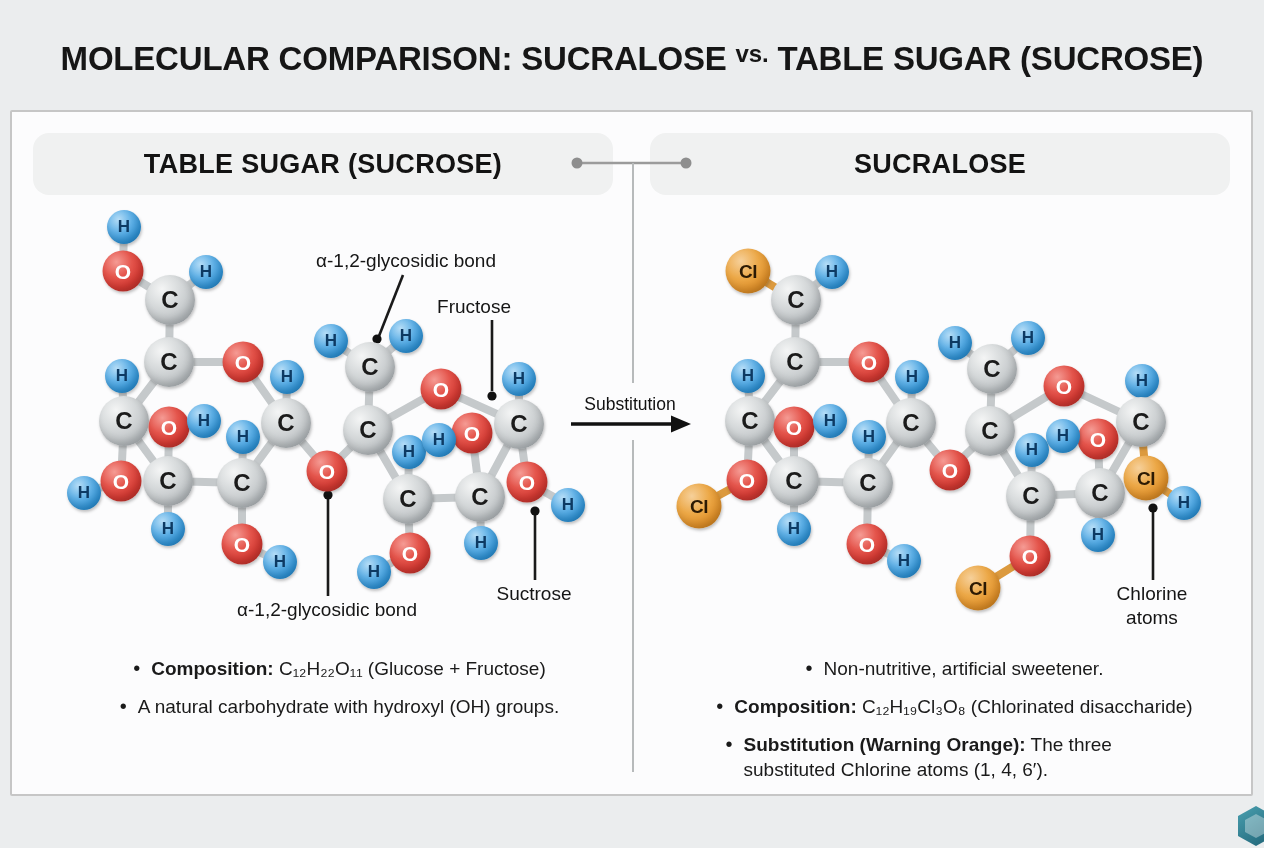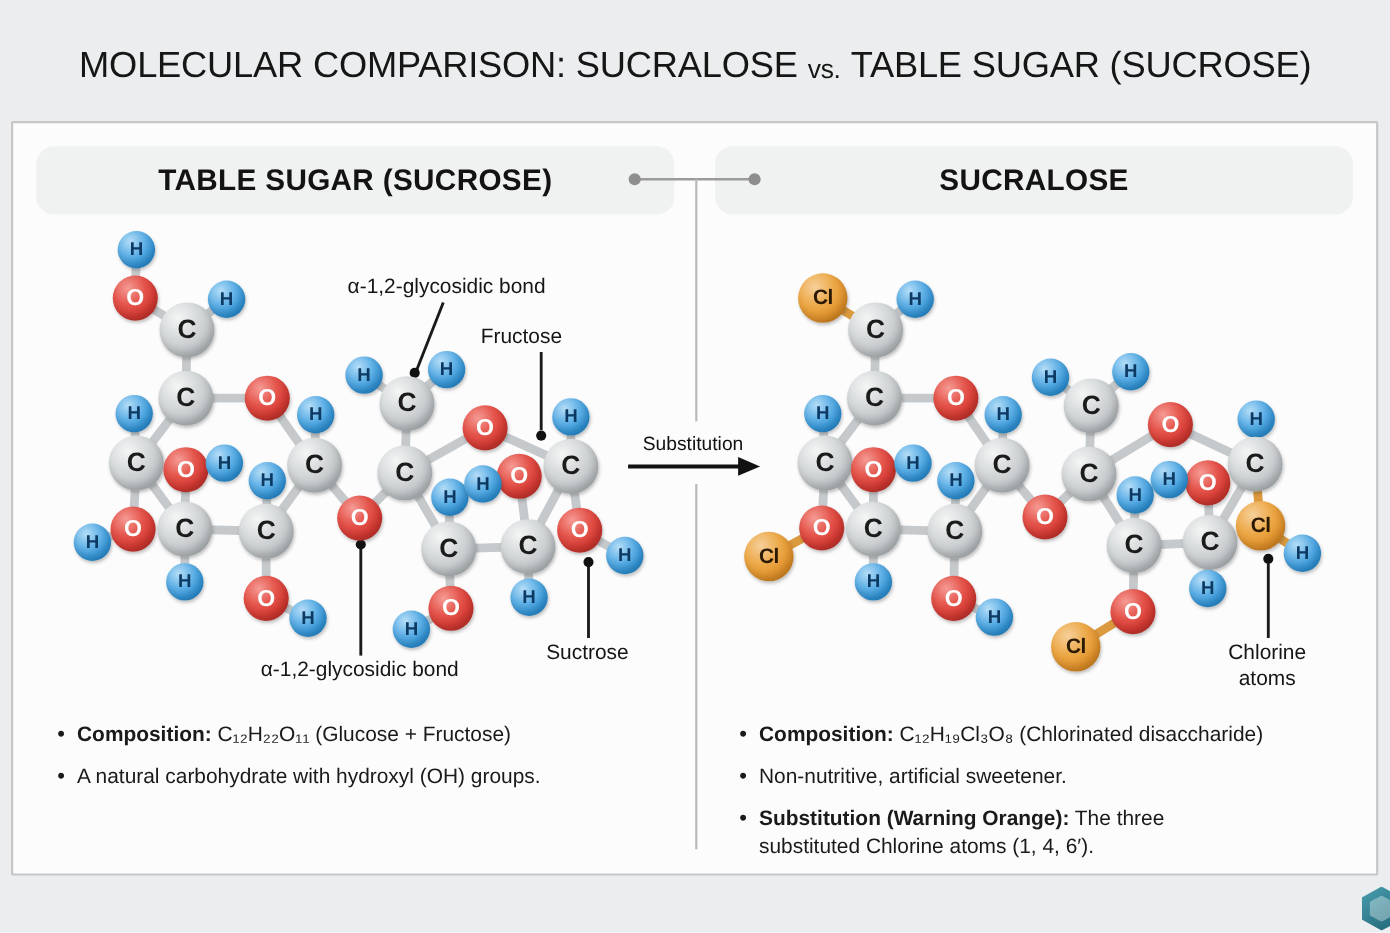--- a/index.html
+++ b/index.html
@@ -6,7 +6,7 @@
   .page{position:relative;width:1264px;height:848px;background:#ebedee;overflow:hidden;
         font-family:"Liberation Sans",sans-serif;color:#161616;}
   .title{position:absolute;left:0;right:0;top:40px;display:flex;justify-content:center;
-         align-items:flex-end;gap:9px;font-weight:normal;letter-spacing:-0.2px;white-space:nowrap;}
+         align-items:flex-start;gap:9px;font-weight:bold;letter-spacing:-0.2px;white-space:nowrap;}
   .title span{font-size:33px;}
   .title .vs{font-size:24px;}
   .card{position:absolute;left:10px;top:110px;width:1243px;height:686px;background:#fcfcfd;

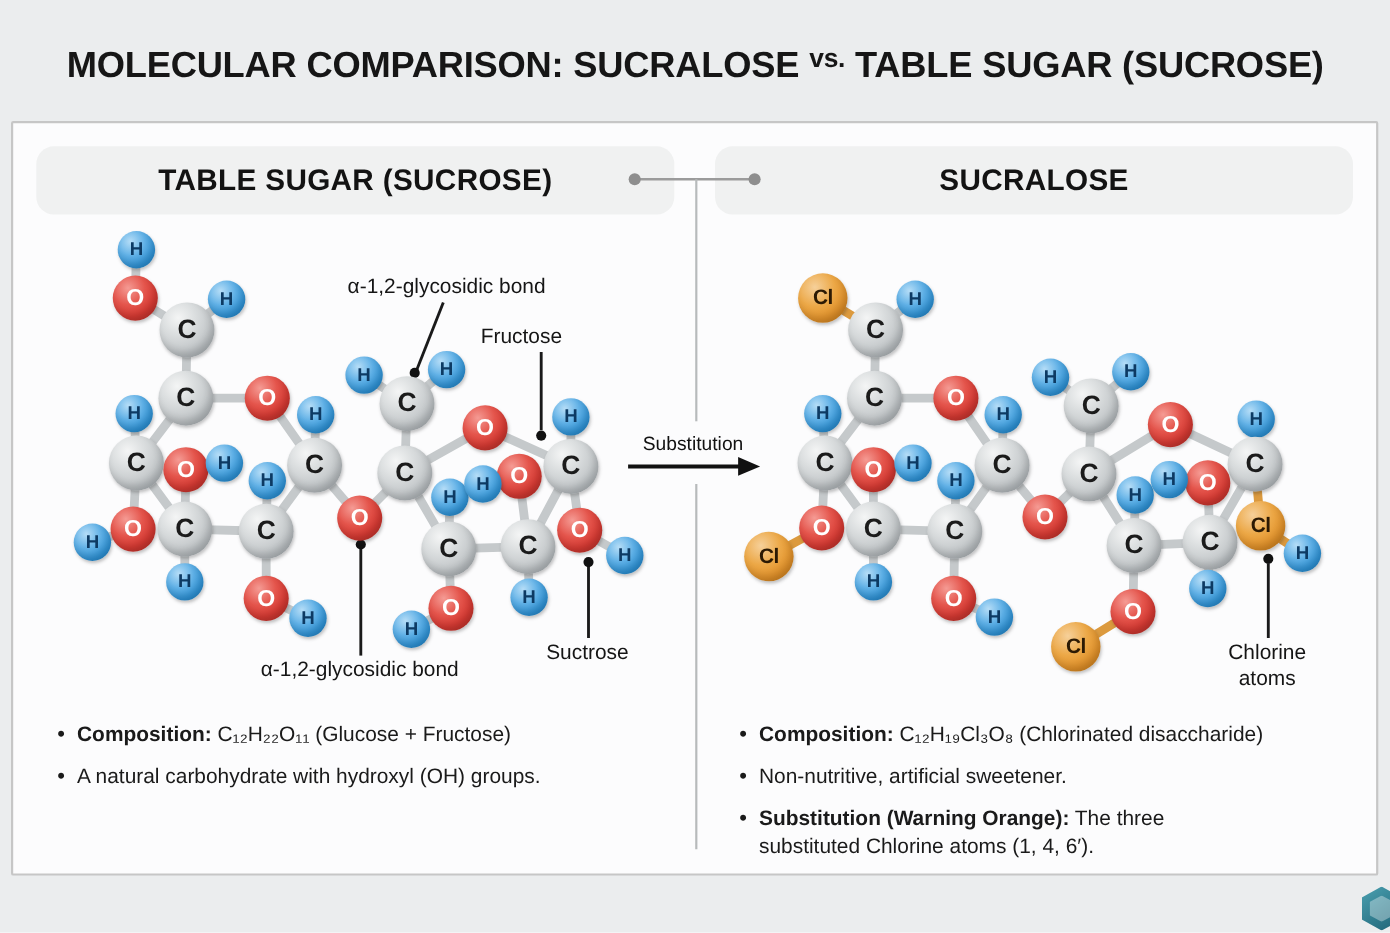--- a/index.html
+++ b/index.html
@@ -36,7 +36,7 @@
   .bullets{position:absolute;font-size:19px;line-height:25px;color:#1a1a1a;}
   .bullets-left{left:52px;top:656px;width:575px;}
   .bullets-right{left:672px;top:656px;width:565px;}
-  .brow{display:flex;margin-bottom:13px;}
+  .brow{display:flex;margin-bottom:13px;justify-content:center;}
   .brow::before{content:"•";margin-right:11px;font-size:20px;line-height:25px;}
   .brow b{font-weight:bold;}
   .row-narrow .bullet-text{display:inline-block;max-width:440px;}

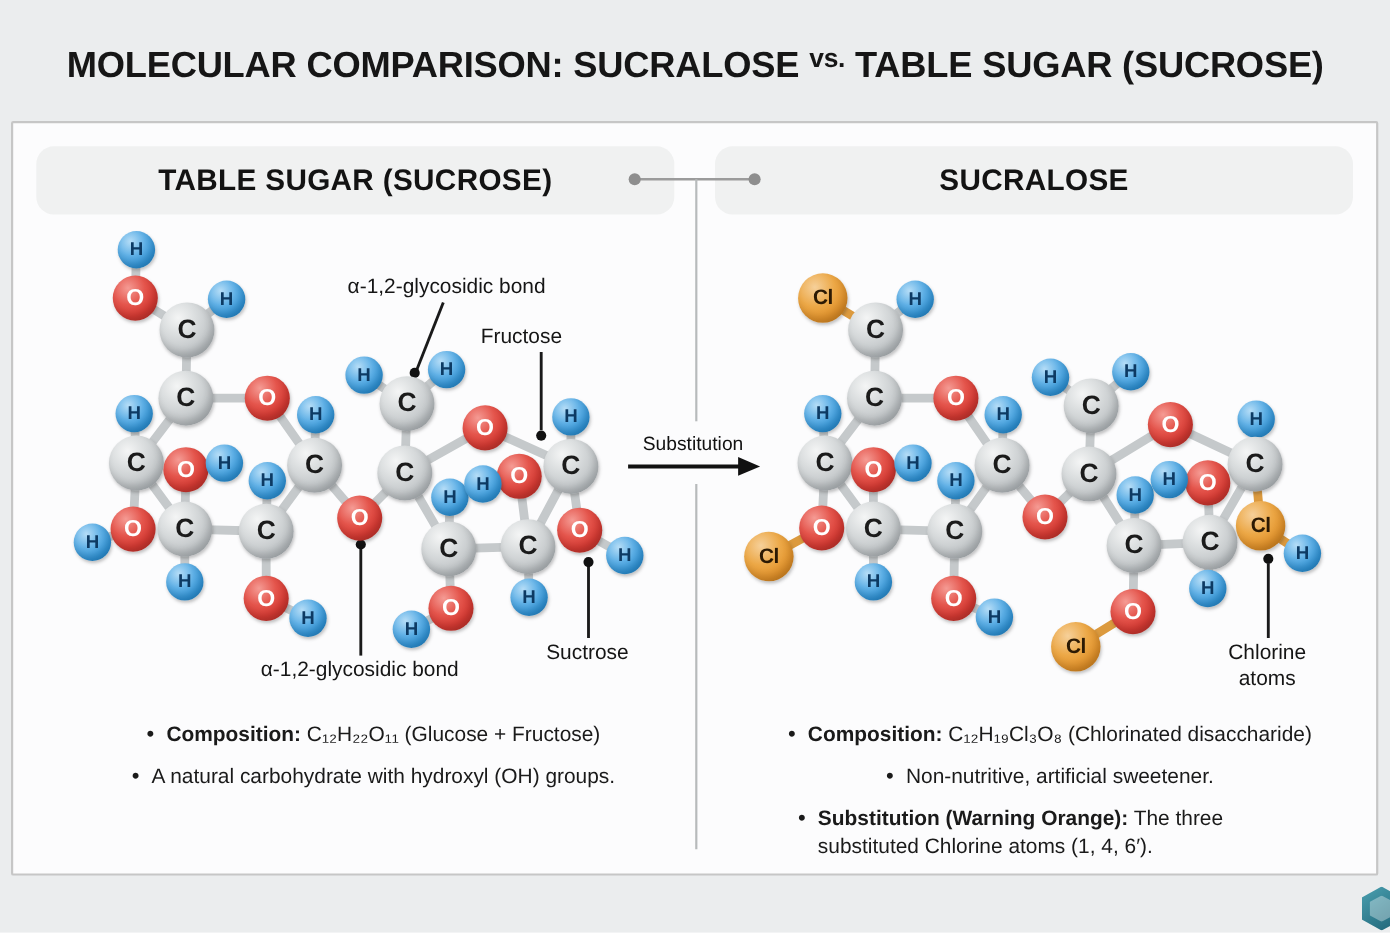--- a/index.html
+++ b/index.html
@@ -263,10 +263,10 @@
 
   <div class="bullets bullets-right">
     <div class="brow">
+      <span class="bullet-text"><b></b><span>Non-nutritive, artificial sweetener.</span></span>
+    </div>
+    <div class="brow">
       <span class="bullet-text"><b>Composition:</b><span> C₁₂H₁₉Cl₃O₈ (Chlorinated disaccharide)</span></span>
-    </div>
-    <div class="brow">
-      <span class="bullet-text"><b></b><span>Non-nutritive, artificial sweetener.</span></span>
     </div>
     <div class="brow row-narrow">
       <span class="bullet-text"><b>Substitution (Warning Orange):</b><span> The three substituted Chlorine atoms (1, 4, 6′).</span></span>

